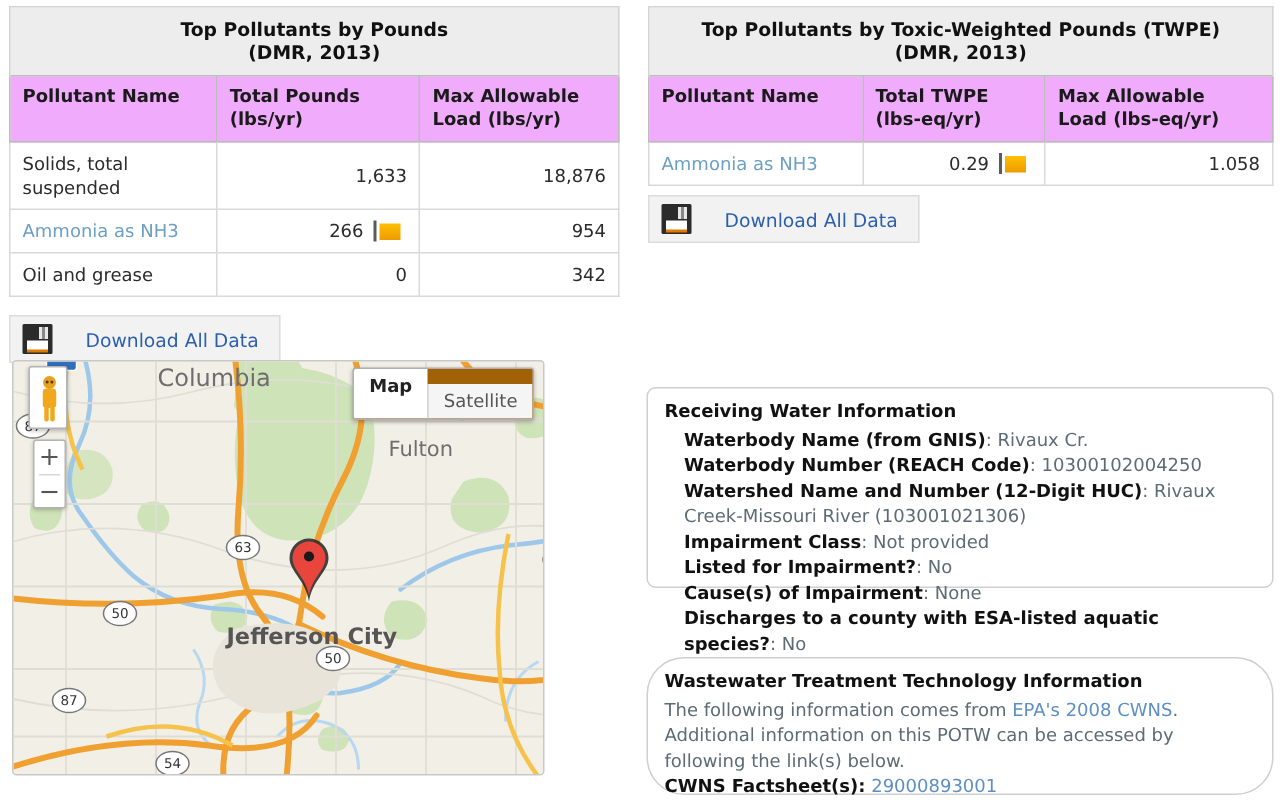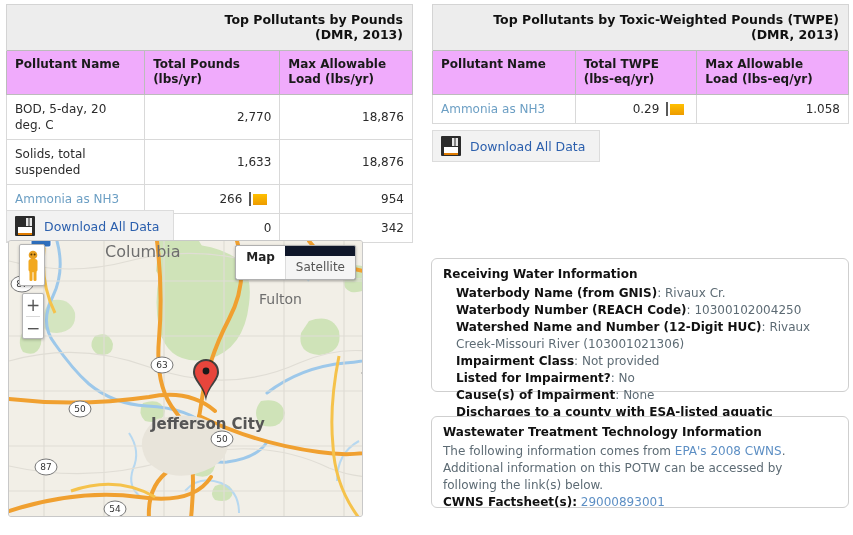--- a/index.html
+++ b/index.html
@@ -23,7 +23,7 @@
     line-height: 15px;
     border: 1px solid #d4d4d4;
     border-bottom: none;
-    text-align: right;
+    text-align: center;
   }
   .ptable th {
     background: #f0abfc;

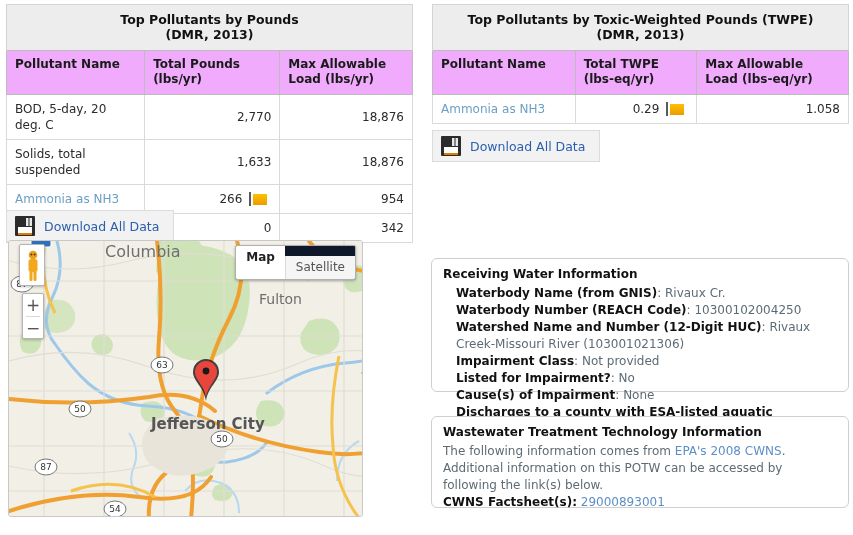--- a/index.html
+++ b/index.html
@@ -172,11 +172,6 @@
       </tr>
     </thead>
     <tbody id="pounds-body">
-        <tr>
-          <td><span>BOD, 5-day, 20 deg. C</span></td>
-          <td class="num"><span>2,770</span></td>
-          <td class="num"><span>18,876</span></td>
-        </tr>
         <tr>
           <td><span>Solids, total suspended</span></td>
           <td class="num"><span>1,633</span></td>

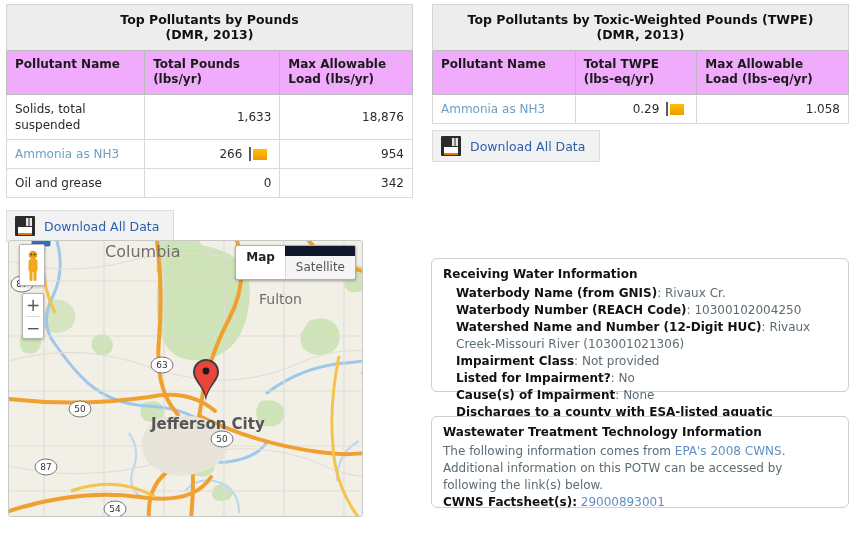--- a/index.html
+++ b/index.html
@@ -71,7 +71,7 @@
     border: 1px solid #dcdcdc;
     display: flex;
     align-items: center;
-    gap: 9px;
+    gap: 22px;
     padding: 5px 14px 5px 8px;
     cursor: pointer;
   }

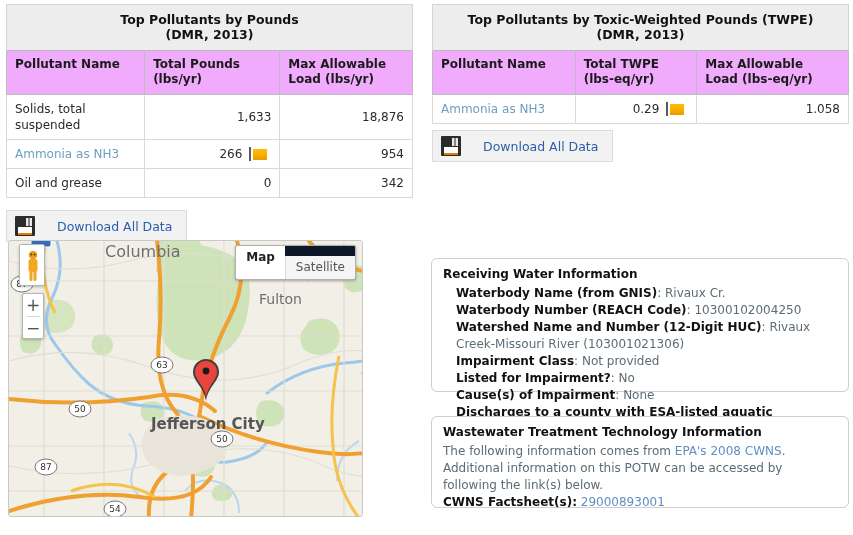--- a/index.html
+++ b/index.html
@@ -116,7 +116,7 @@
   .zoom-sep { height:1px; background:#d8d8d8; margin:0 3px; }
   .maptype-box {
     position:absolute; right:6px; top:4px;
-    display:flex; background:#0f172a; border:1px solid #b0b0b0;
+    display:flex; background:#a16207; border:1px solid #b0b0b0;
     border-radius:2px; box-shadow: 0 1px 3px rgba(0,0,0,.28);
     overflow:hidden;
   }

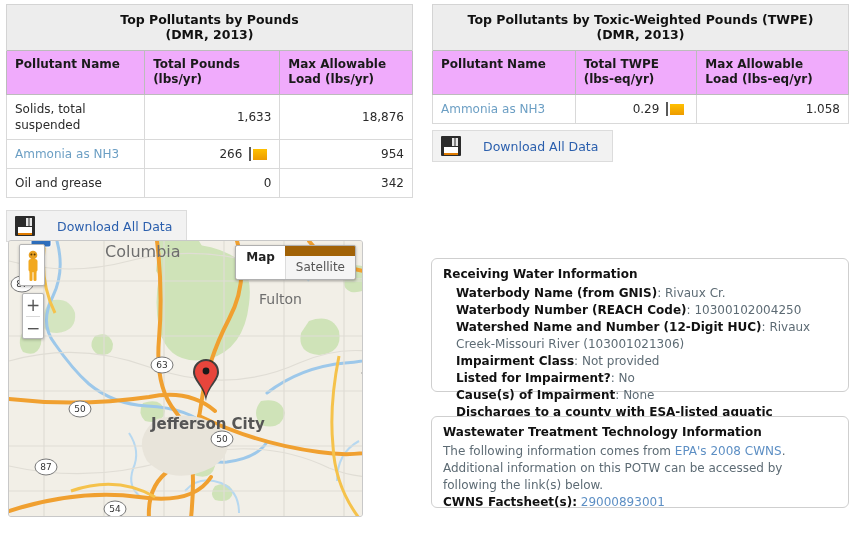--- a/index.html
+++ b/index.html
@@ -394,7 +394,7 @@
       </div>
   </div>
 
-  <div class="panel" style="left:431px; top:416px; width:418px; height:92px;">
+  <div class="panel" style="left:431px; top:438px; width:418px; height:92px;border-radius:25px;">
     <div class="panel-title">Wastewater Treatment Technology Information</div>
     <div class="panel-body">
       <div>

